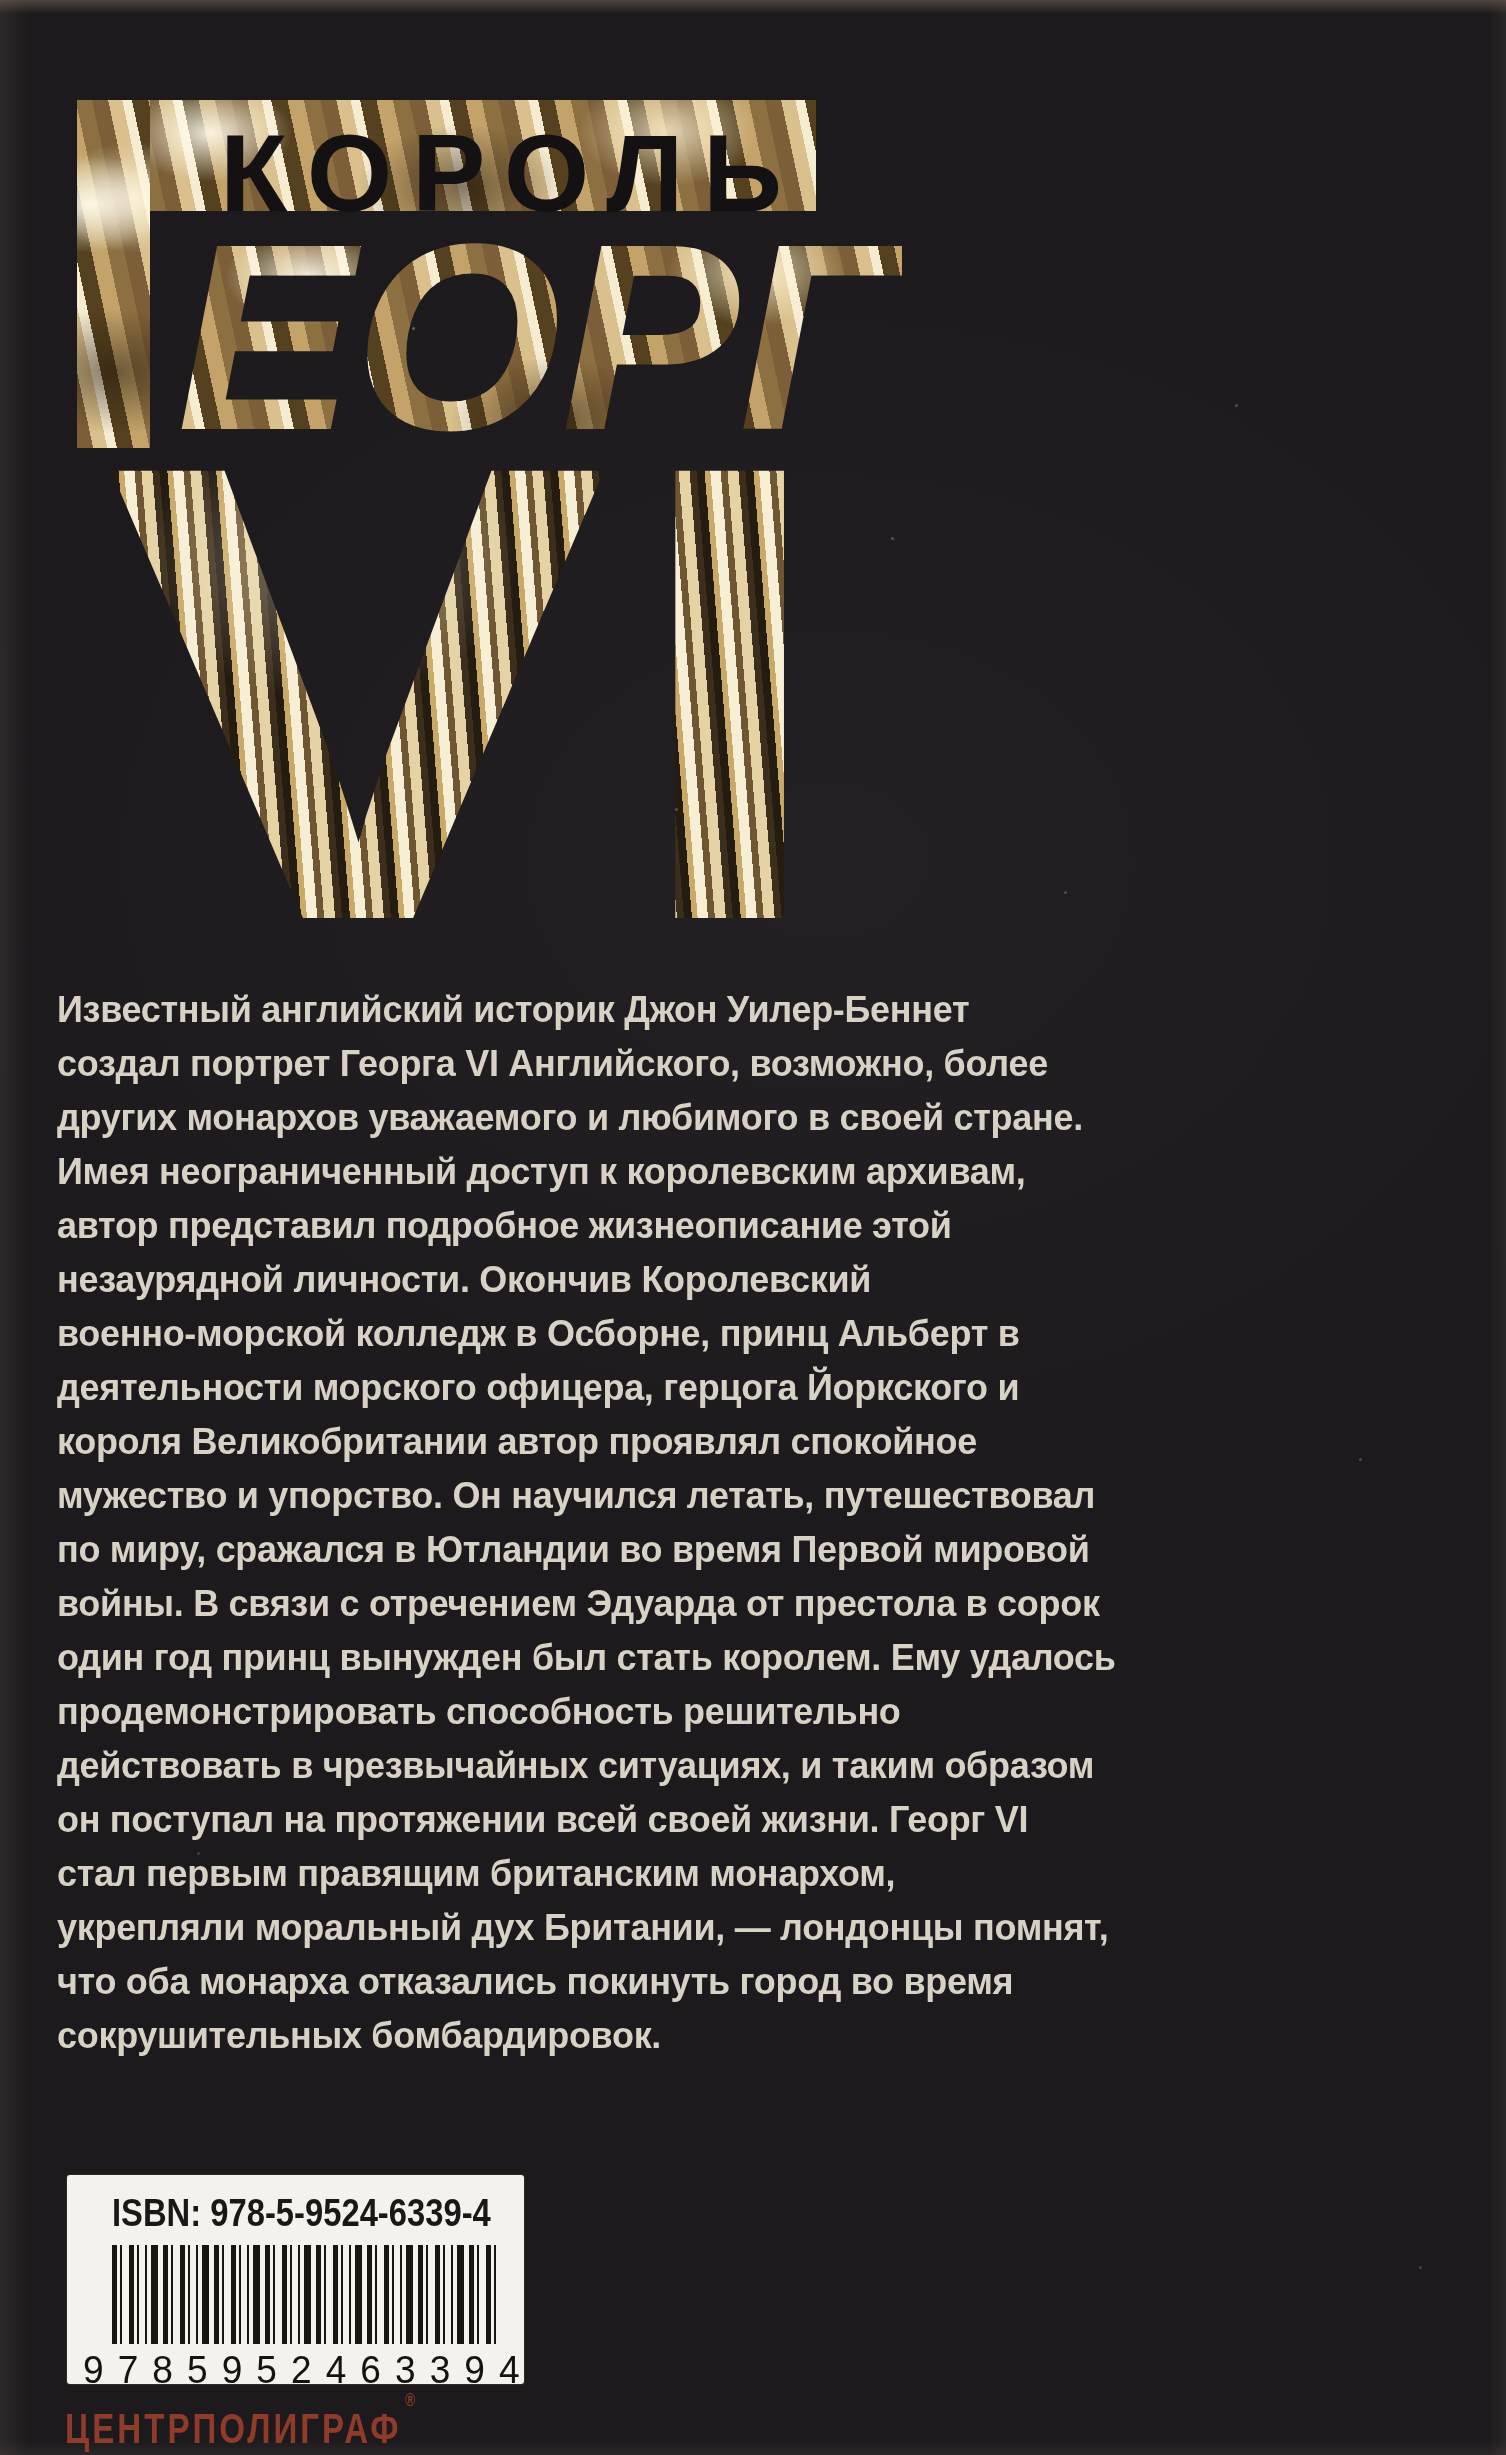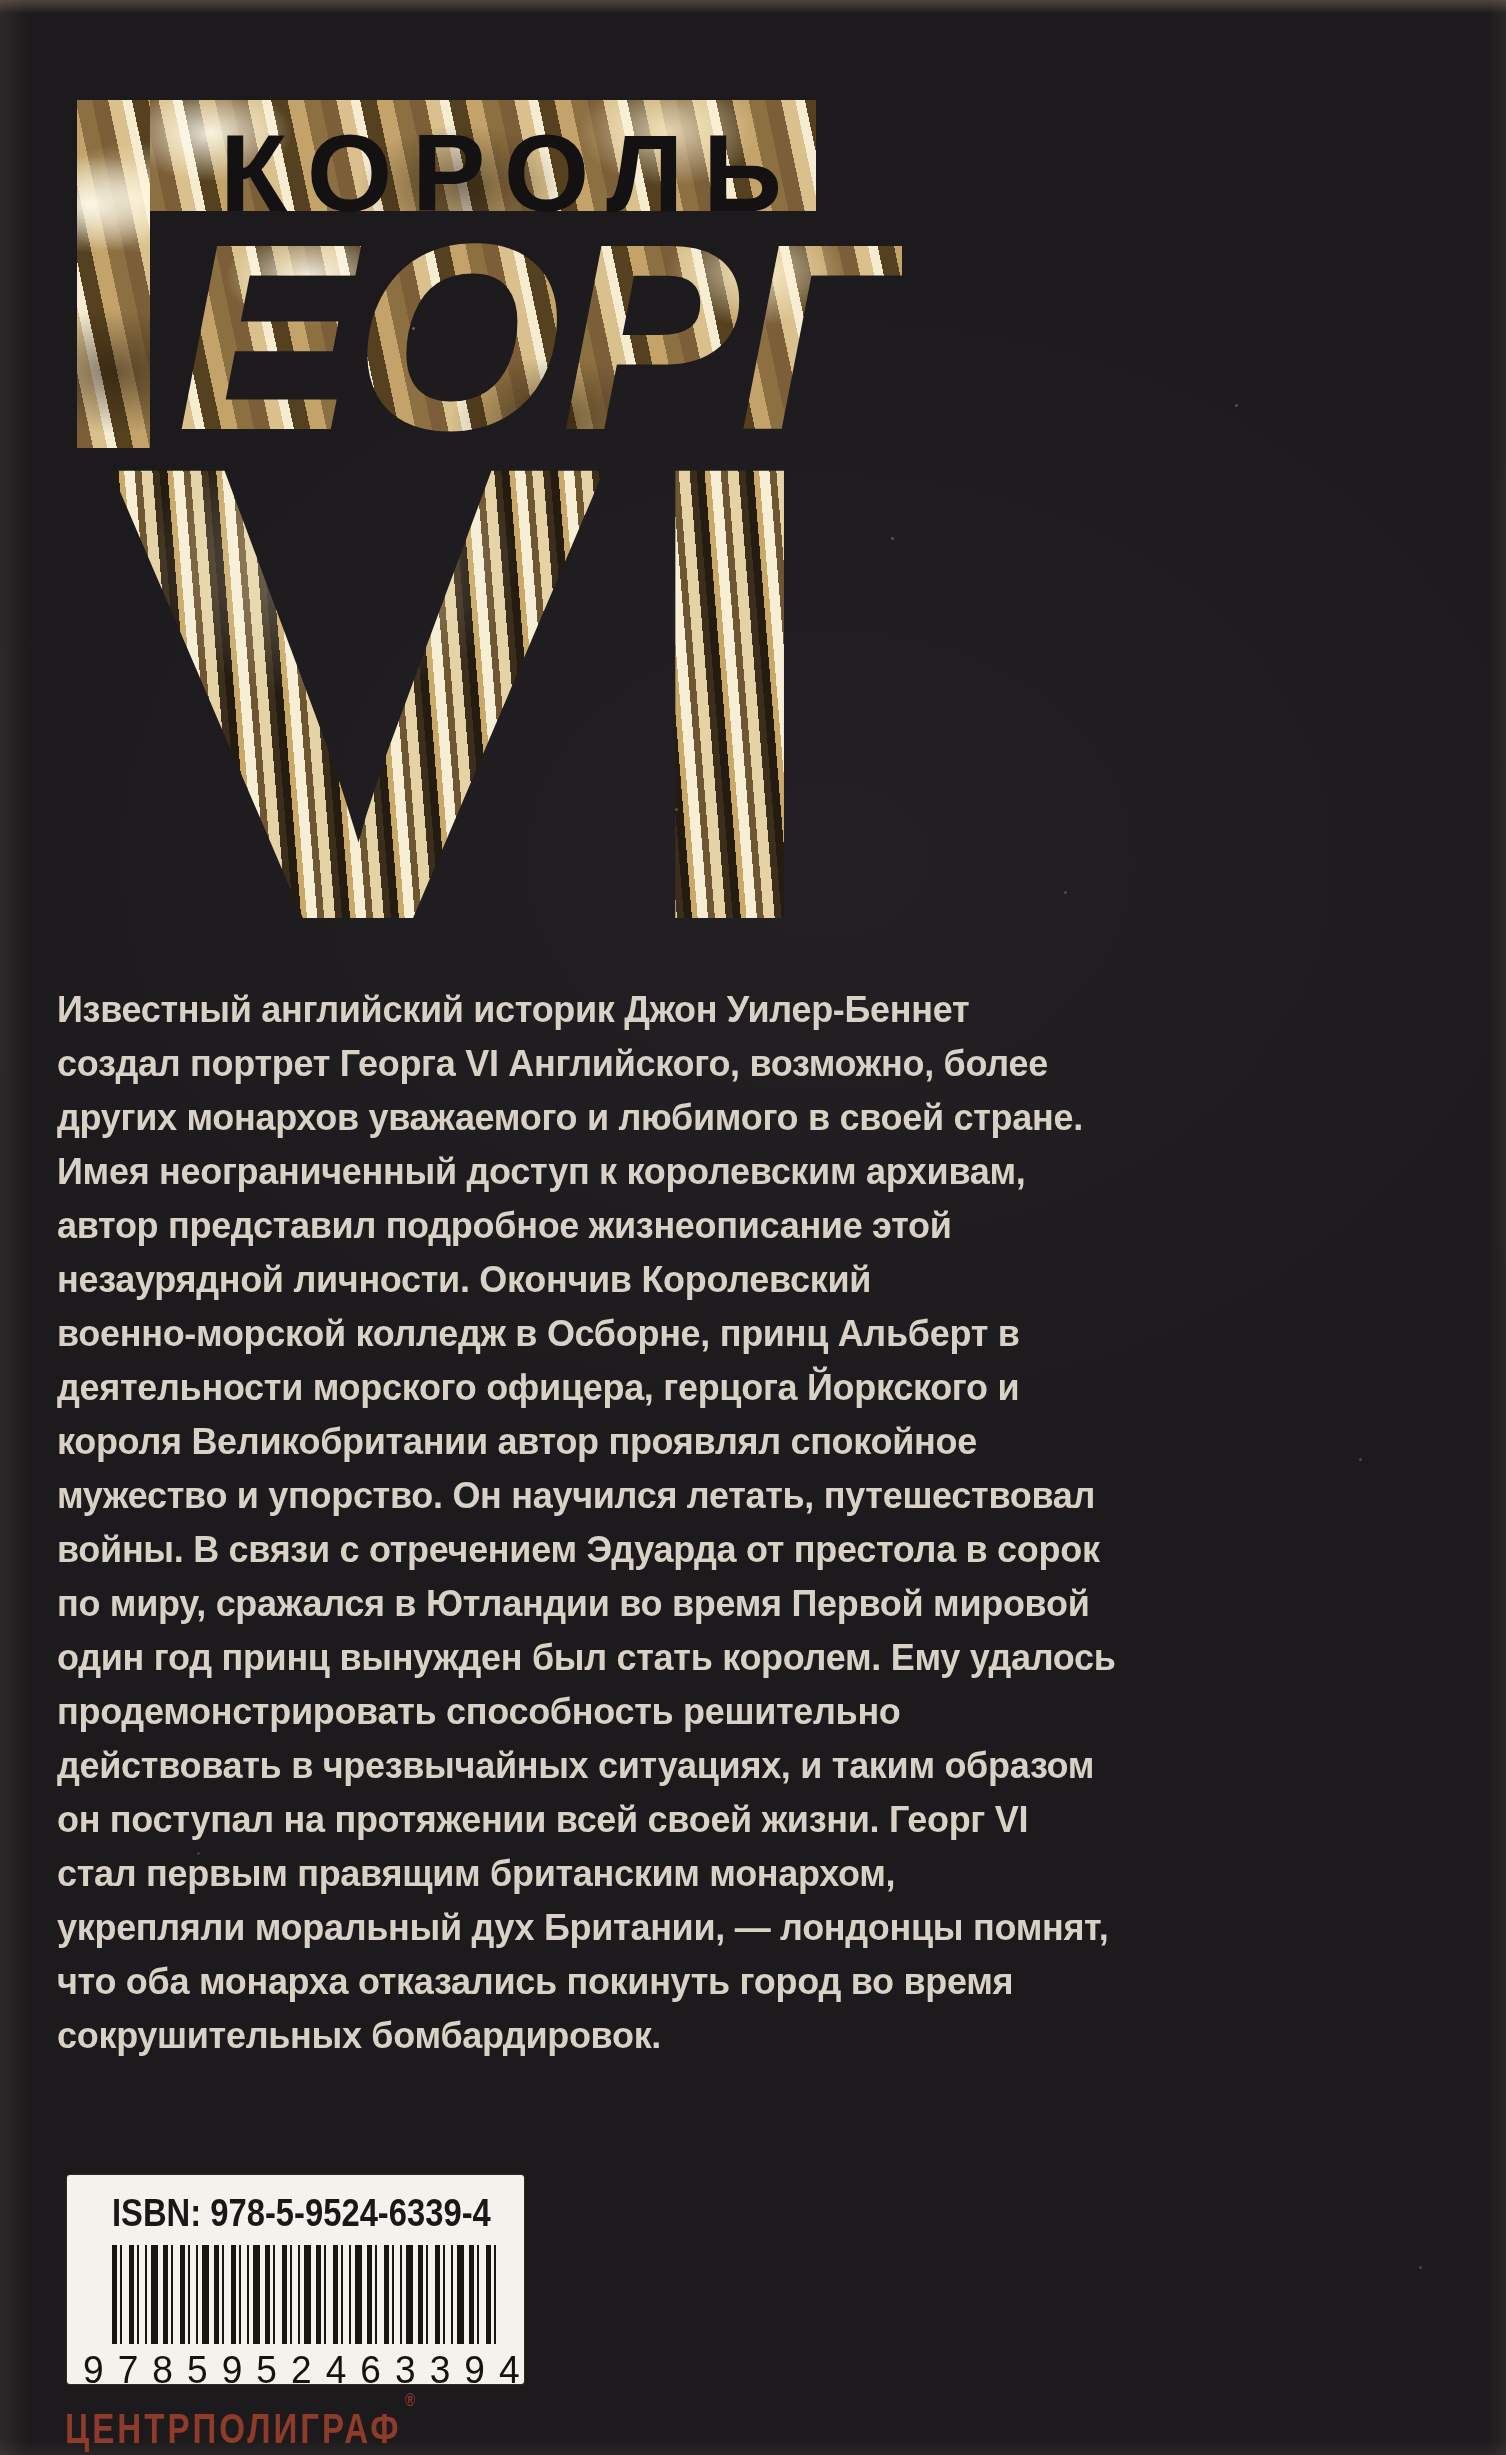--- a/index.html
+++ b/index.html
@@ -158,8 +158,8 @@
     <div class="line">деятельности морского офицера, герцога Йоркского и</div>
     <div class="line">короля Великобритании автор проявлял спокойное</div>
     <div class="line">мужество и упорство. Он научился летать, путешествовал</div>
+    <div class="line">по миру, сражался в Ютландии во время Первой мировой</div>
     <div class="line">войны. В связи с отречением Эдуарда от престола в сорок</div>
-    <div class="line">по миру, сражался в Ютландии во время Первой мировой</div>
     <div class="line">один год принц вынужден был стать королем. Ему удалось</div>
     <div class="line">продемонстрировать способность решительно</div>
     <div class="line">действовать в чрезвычайных ситуациях, и таким образом</div>

